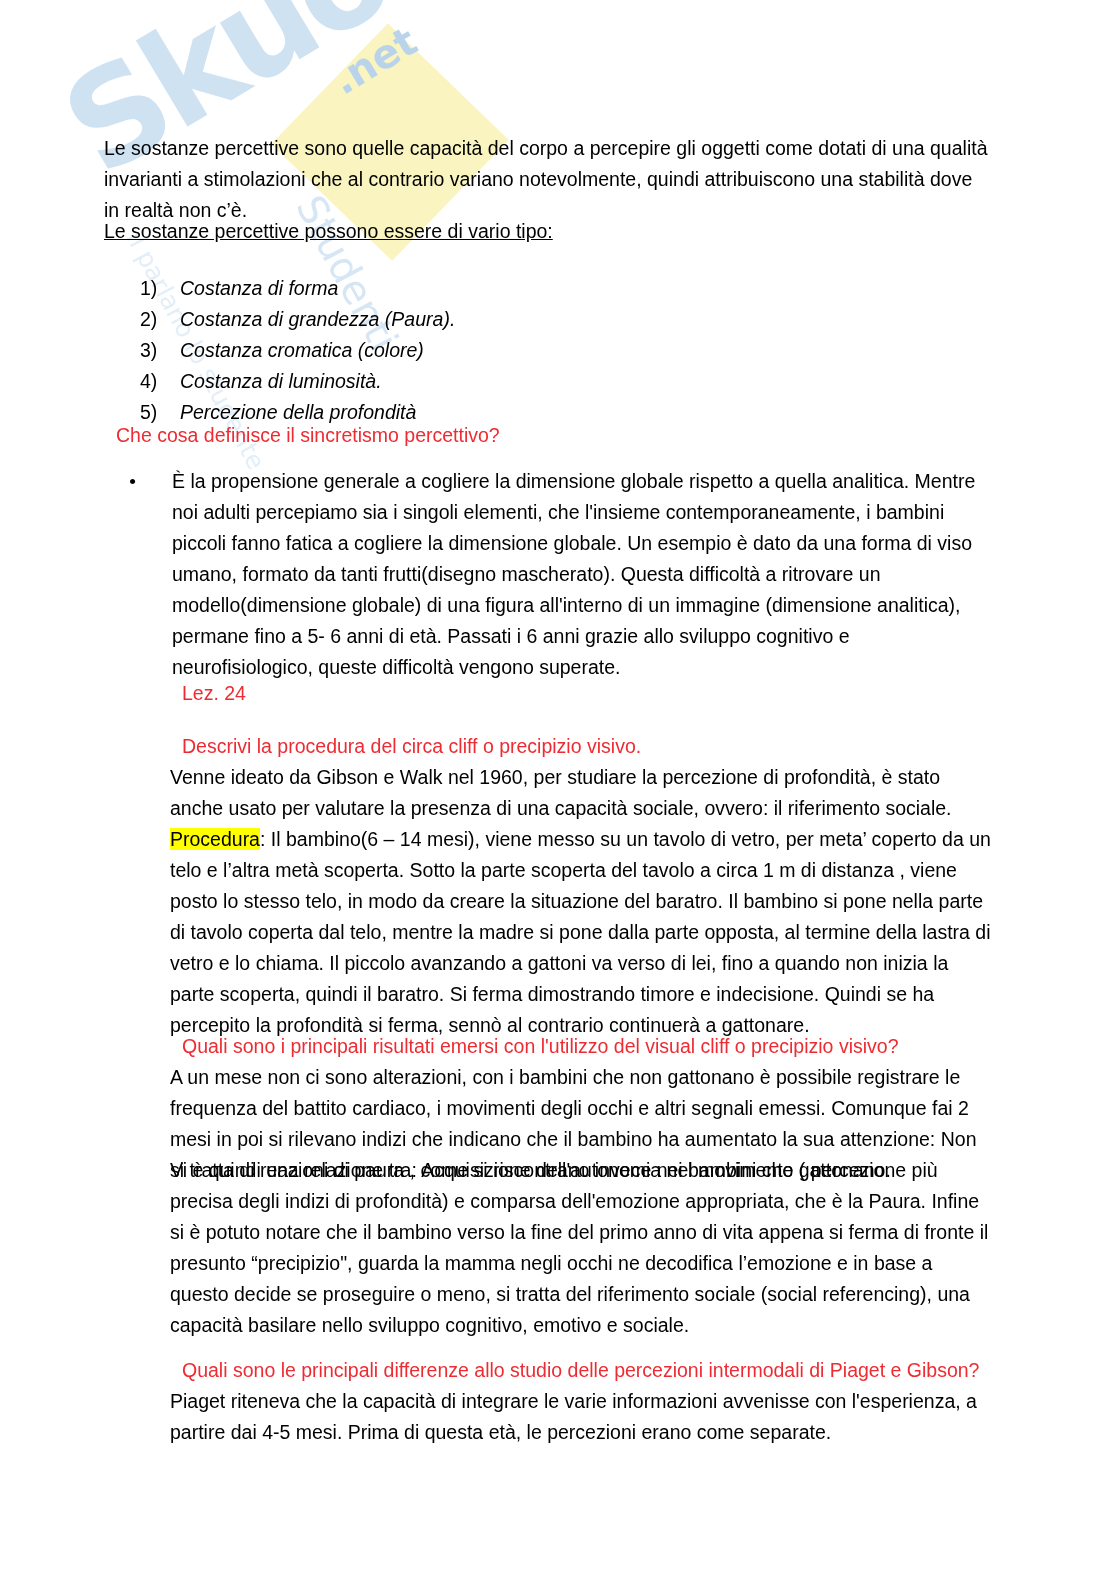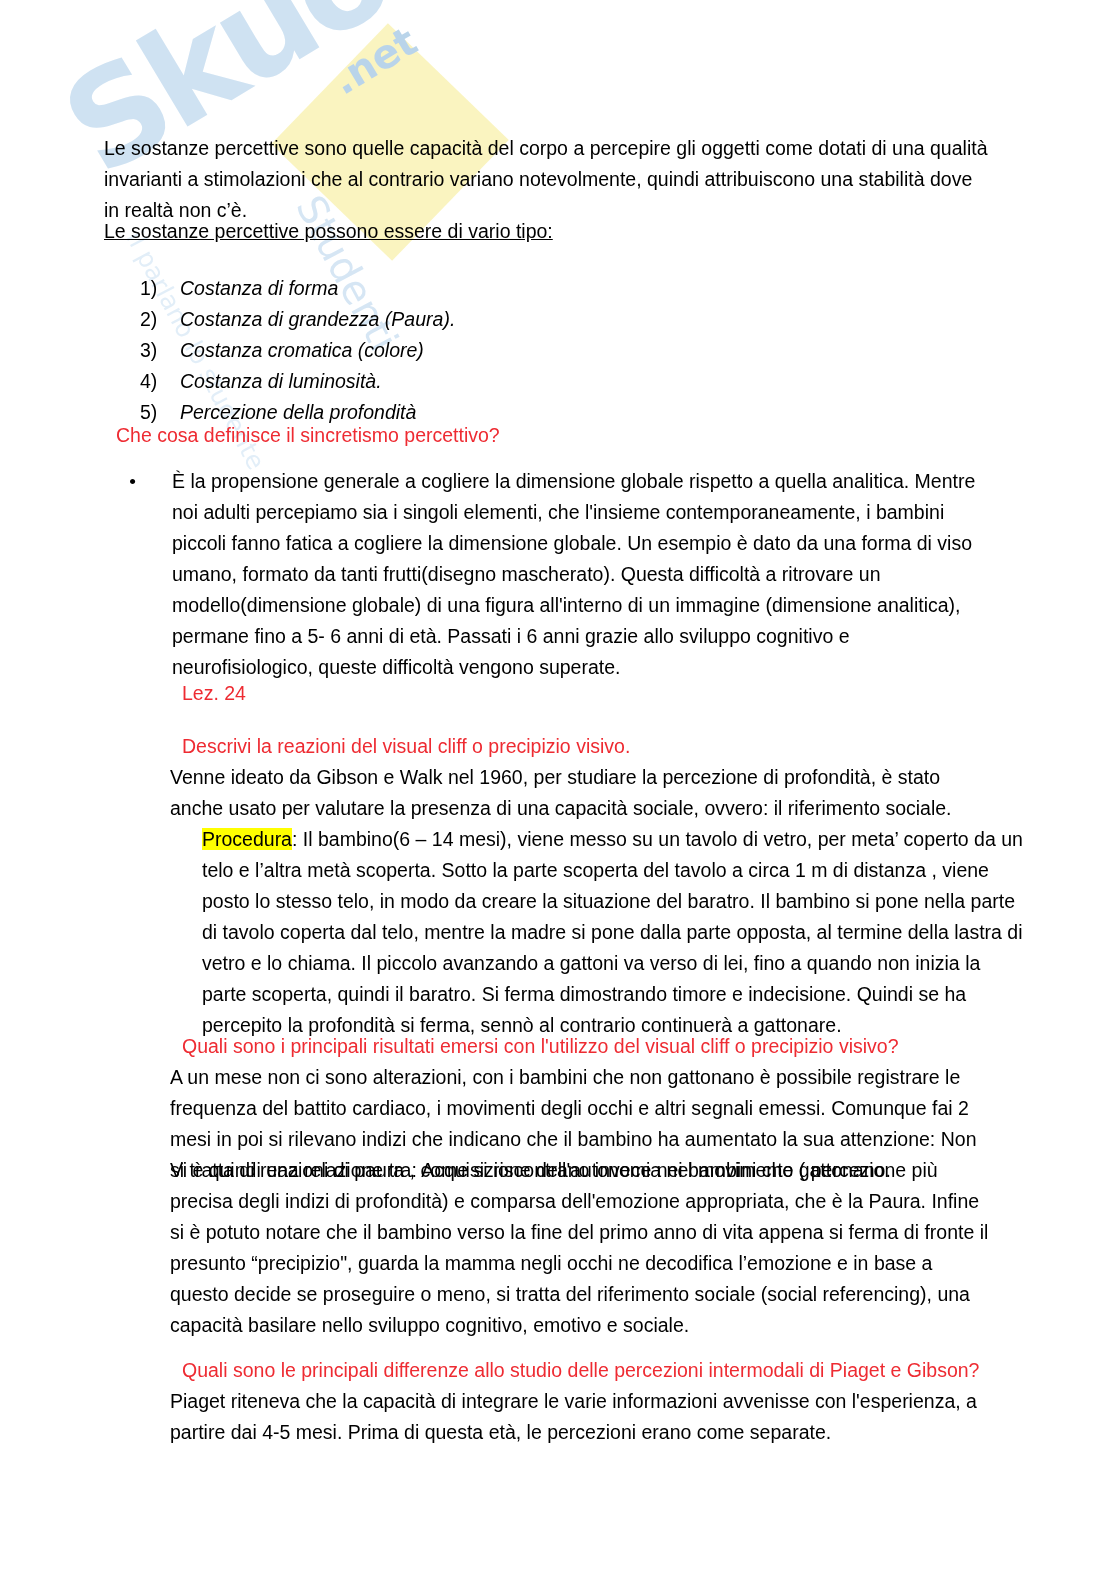--- a/index.html
+++ b/index.html
@@ -217,7 +217,7 @@
     </div>
 
     <div class="block col-indent red" style="top:731px;">
-      <p class="para">Descrivi la reazioni del visual cliff o precipizio visivo.</p>
+      <p class="para">Descrivi la procedura del circa cliff o precipizio visivo.</p>
     </div>
 
     <div class="block col-indent" style="top:762px;">

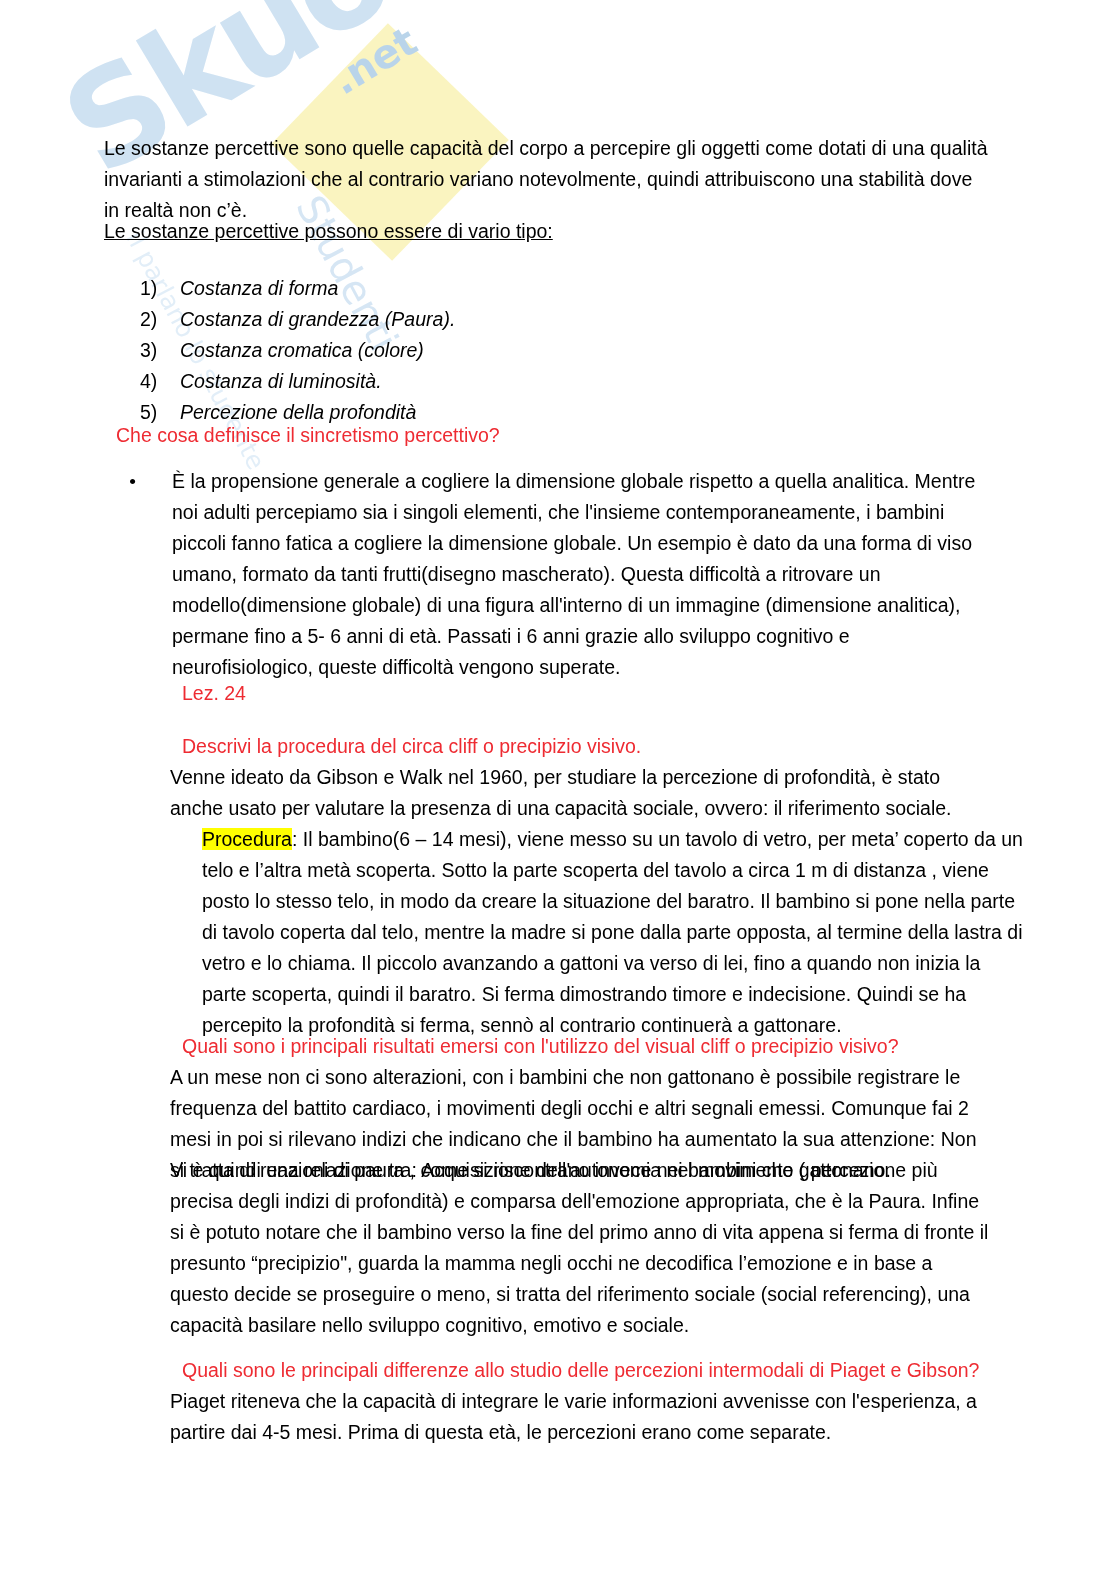--- a/index.html
+++ b/index.html
@@ -224,7 +224,7 @@
       <p class="para">Venne ideato da Gibson e Walk nel 1960, per studiare la percezione di profondità,  è  stato anche usato per valutare la presenza di una capacità sociale, ovvero: il riferimento sociale.</p>
     </div>
 
-    <div class="block col-indent" style="top:824px;margin-left:32px;">
+    <div class="block col-indent" style="top:824px;">
       <p class="para"><span class="hl">Procedura</span><span>: Il bambino(6 – 14 mesi), viene messo su un tavolo di vetro, per meta’ coperto da un telo e l’altra metà scoperta. Sotto la parte scoperta del tavolo a circa 1 m di distanza , viene posto lo stesso telo, in modo da creare la situazione del baratro. Il bambino si pone nella parte di tavolo coperta dal telo, mentre la madre si pone dalla parte opposta, al termine della lastra di vetro e lo chiama. Il piccolo avanzando a gattoni va verso di lei, fino a quando non inizia la parte scoperta, quindi il baratro. Si ferma dimostrando timore e indecisione. Quindi se ha percepito la profondità si ferma, sennò al contrario continuerà  a gattonare.</span></p>
     </div>
 

